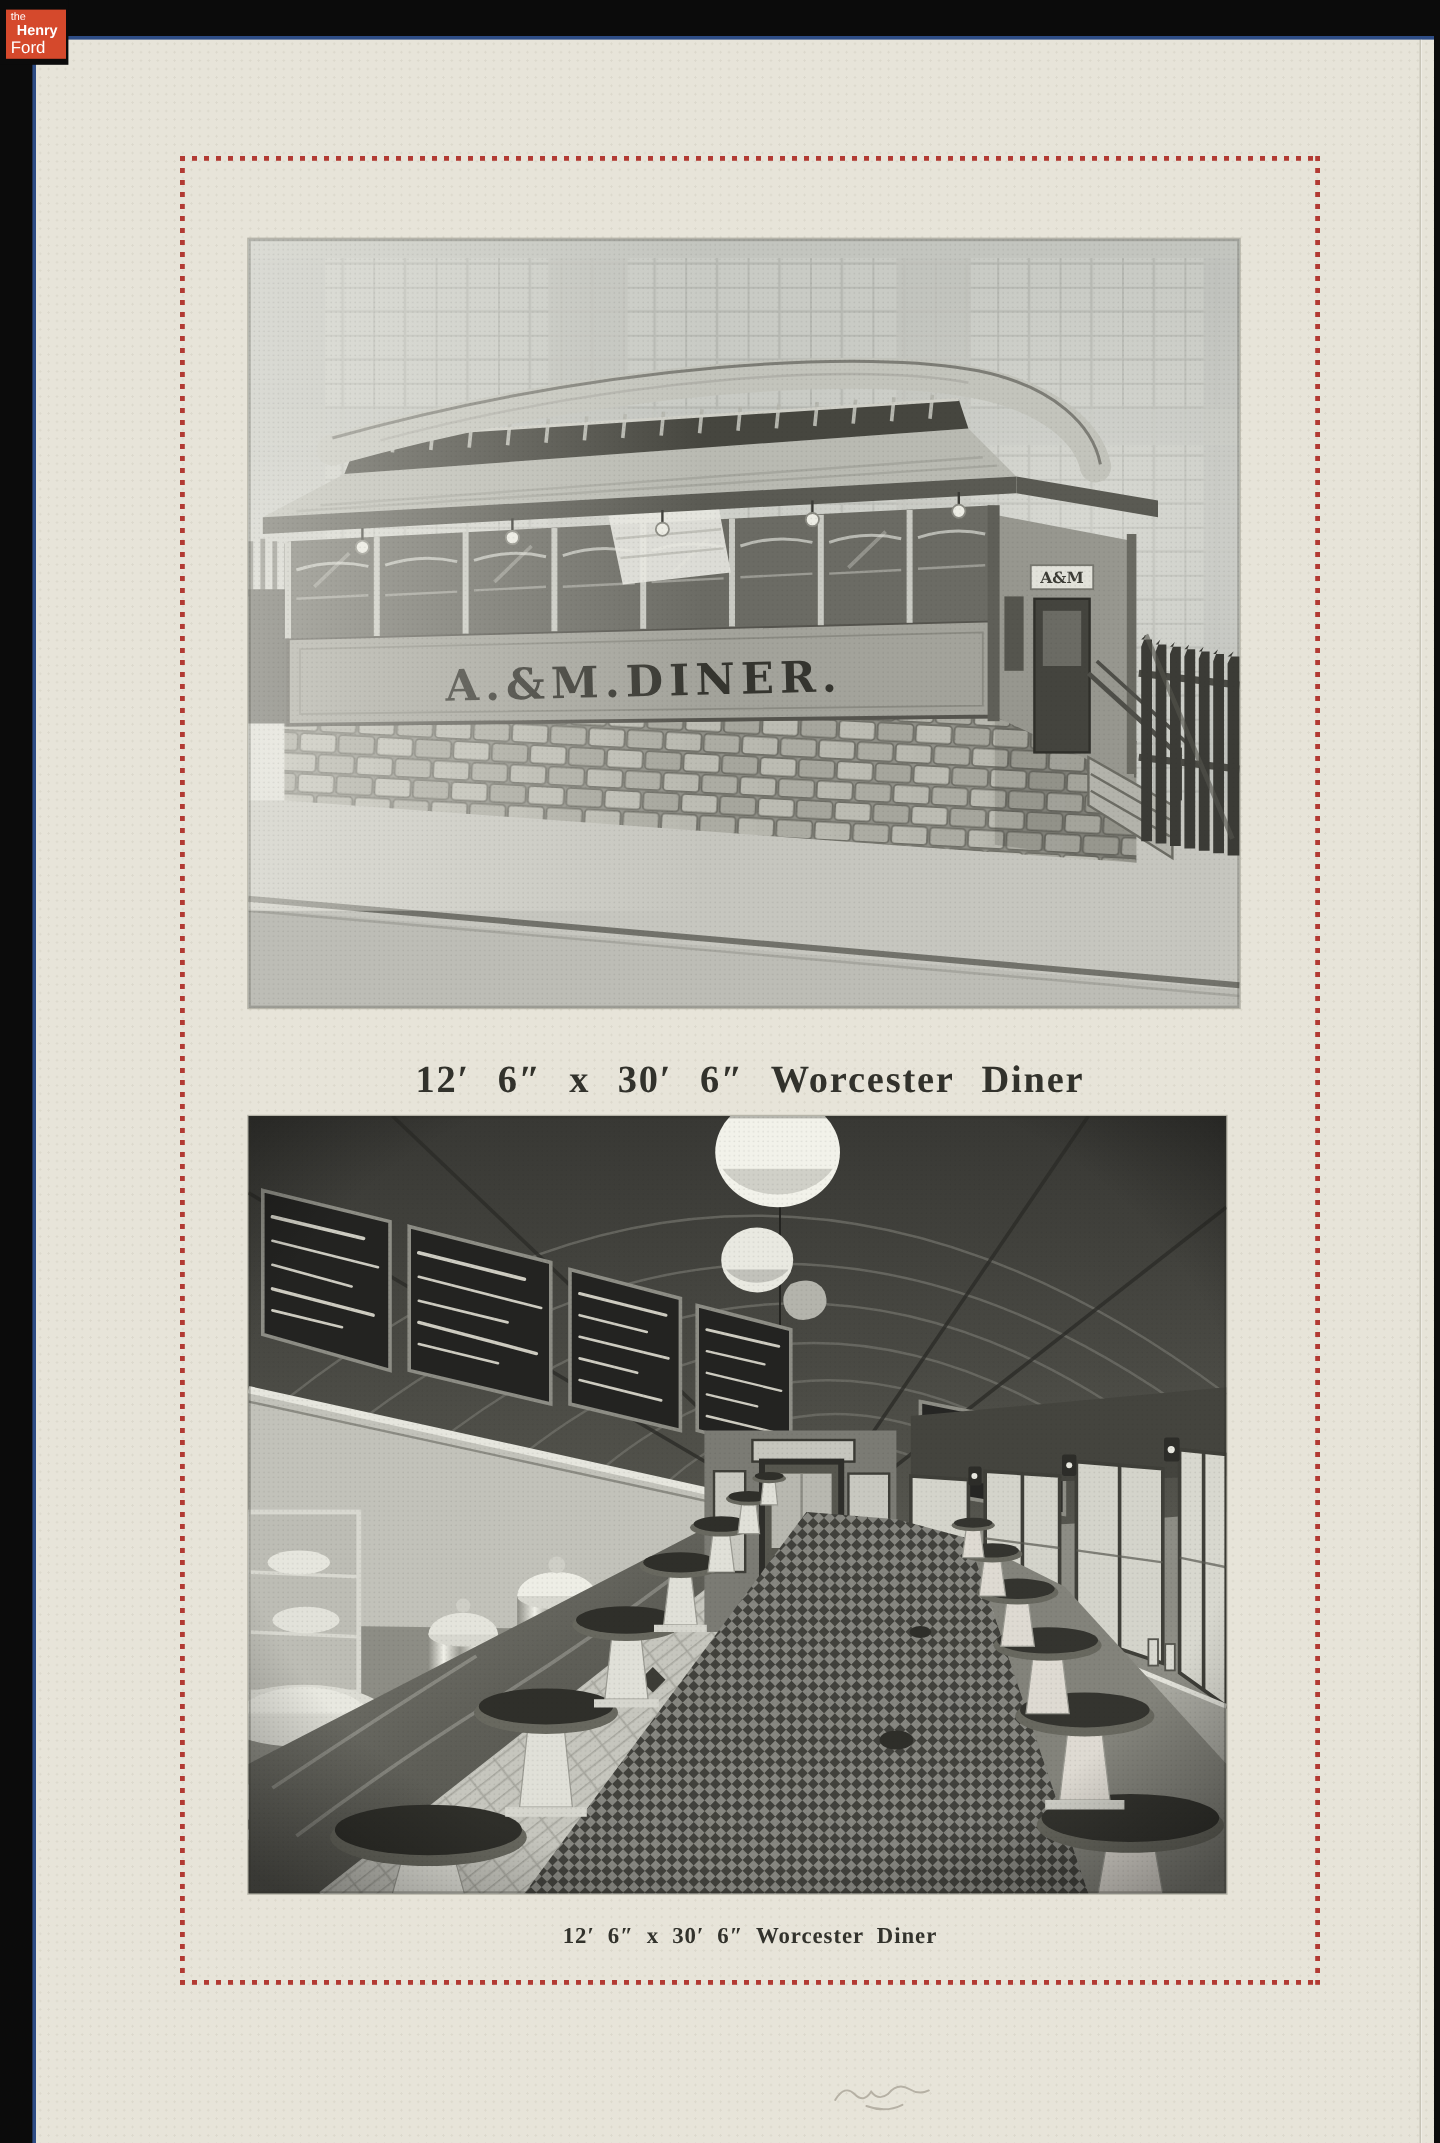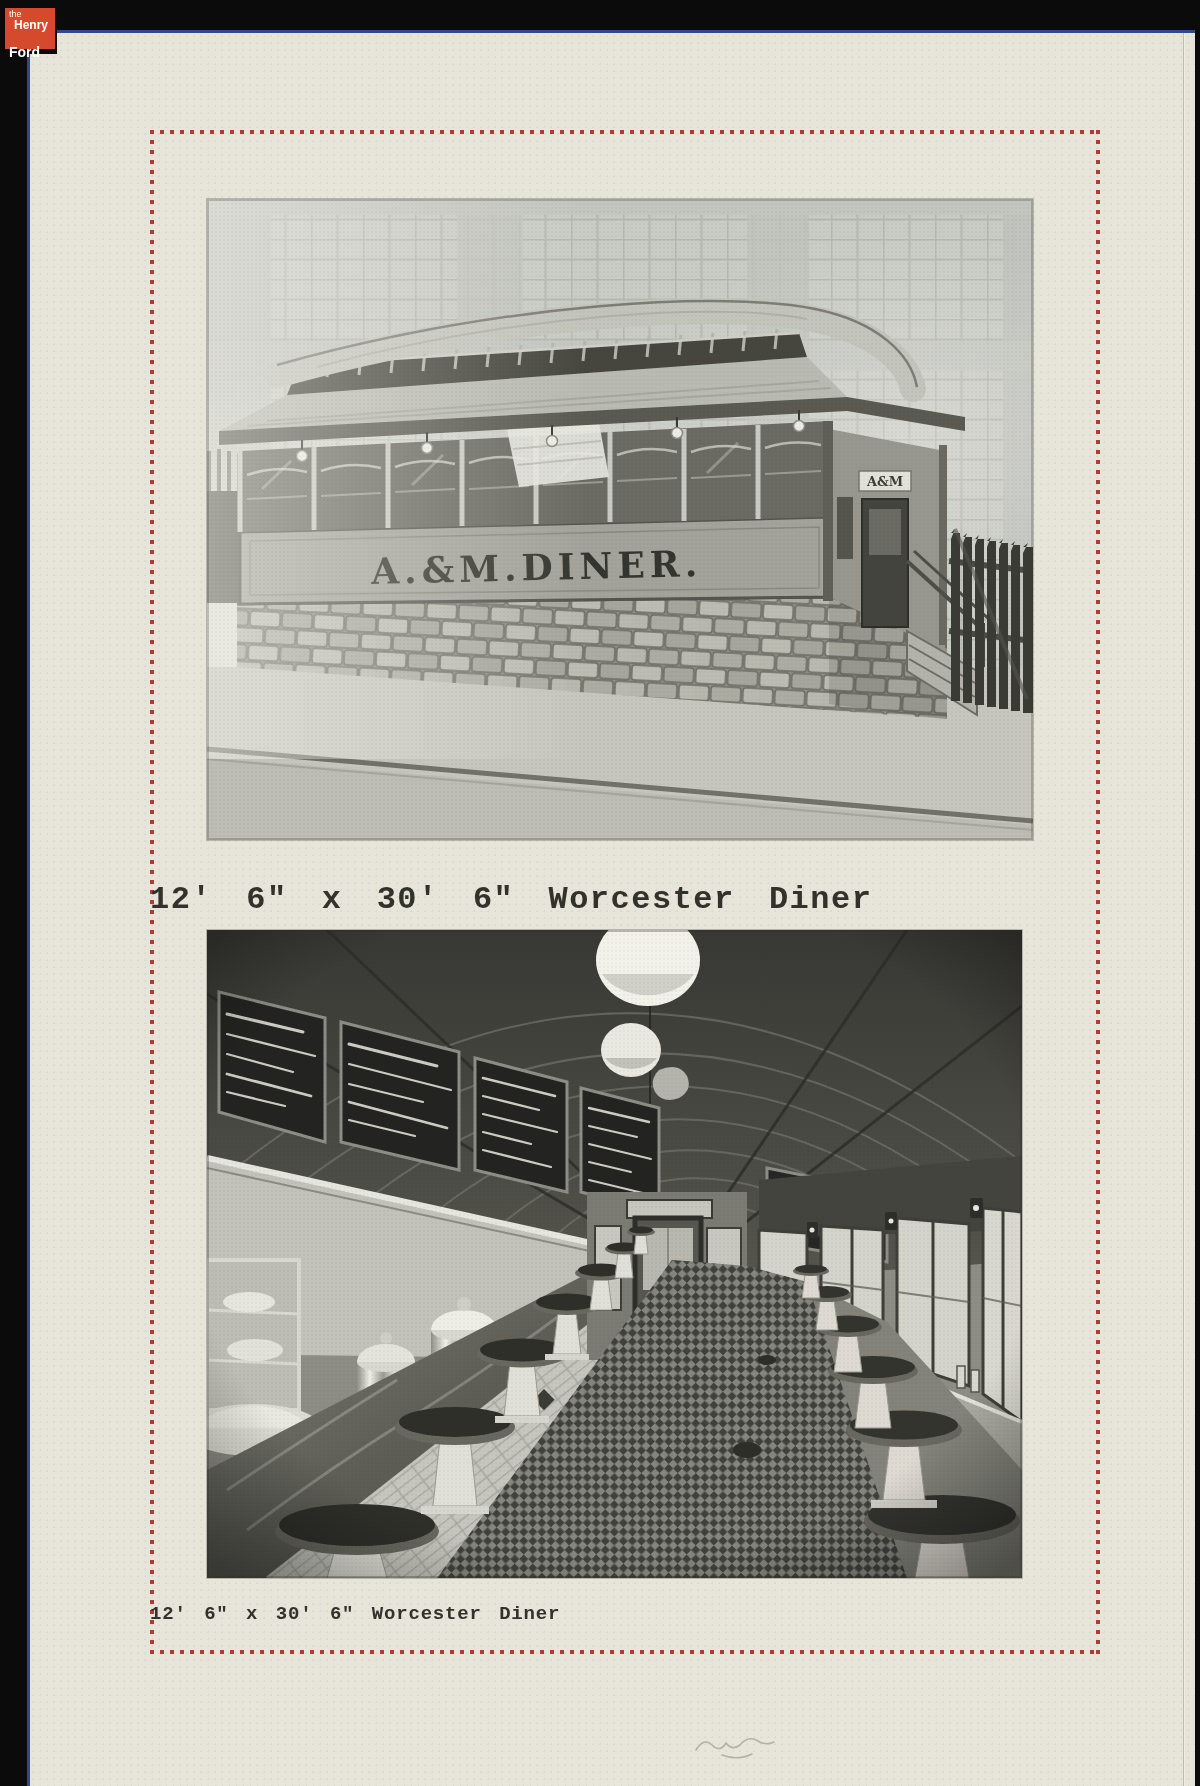--- a/index.html
+++ b/index.html
@@ -64,7 +64,7 @@
   }
   .hf-logo .l-the{position:absolute;left:4px;top:1px;font-size:9px;font-weight:400;}
   .hf-logo .l-henry{position:absolute;left:9px;top:10px;font-size:12px;font-weight:700;}
-  .hf-logo .l-ford{position:absolute;left:4px;top:36px;font-size:14px;font-weight:700;}
+  .hf-logo .l-ford{position:absolute;left:4px;top:23px;font-size:14px;font-weight:400;}
   .pencil{position:absolute;left:660px;top:1698px;}
 </style>
 </head>

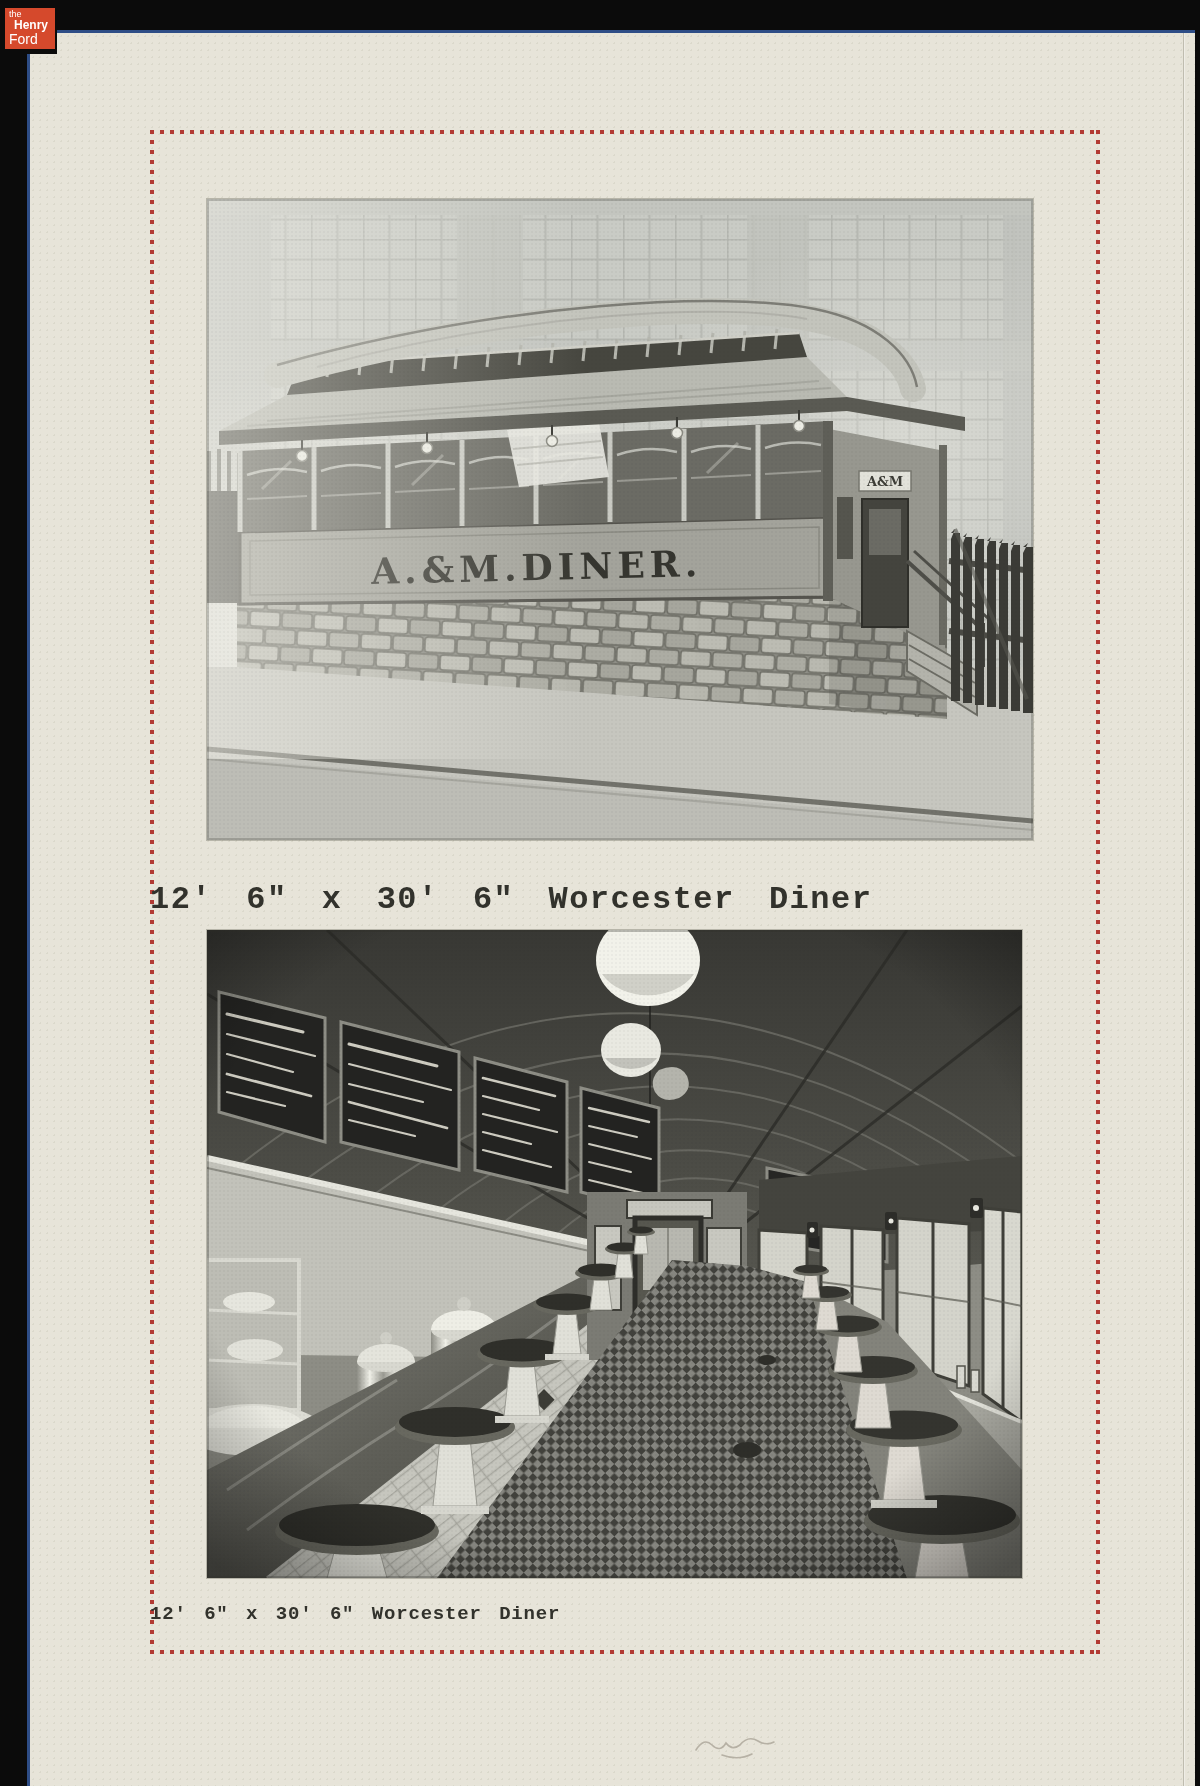--- a/index.html
+++ b/index.html
@@ -50,9 +50,9 @@
   .photo-exterior{left:177px;top:166px;width:826px;height:641px;}
   .photo-interior{left:177px;top:897px;width:815px;height:648px;}
   .caption{
-    position:absolute;left:120px;width:950px;text-align:left;
+    position:absolute;left:120px;width:950px;text-align:center;
     color:var(--ink,#32322c);font-weight:700;
-    font-family:Liberation Mono, monospace;
+    font-family:Liberation Serif, serif;
   }
   .caption-main{top:827px;font-size:32px;letter-spacing:1.5px;word-spacing:.42em;}
   .caption-sub{top:1570px;font-size:19px;letter-spacing:.8px;word-spacing:.28em;}

